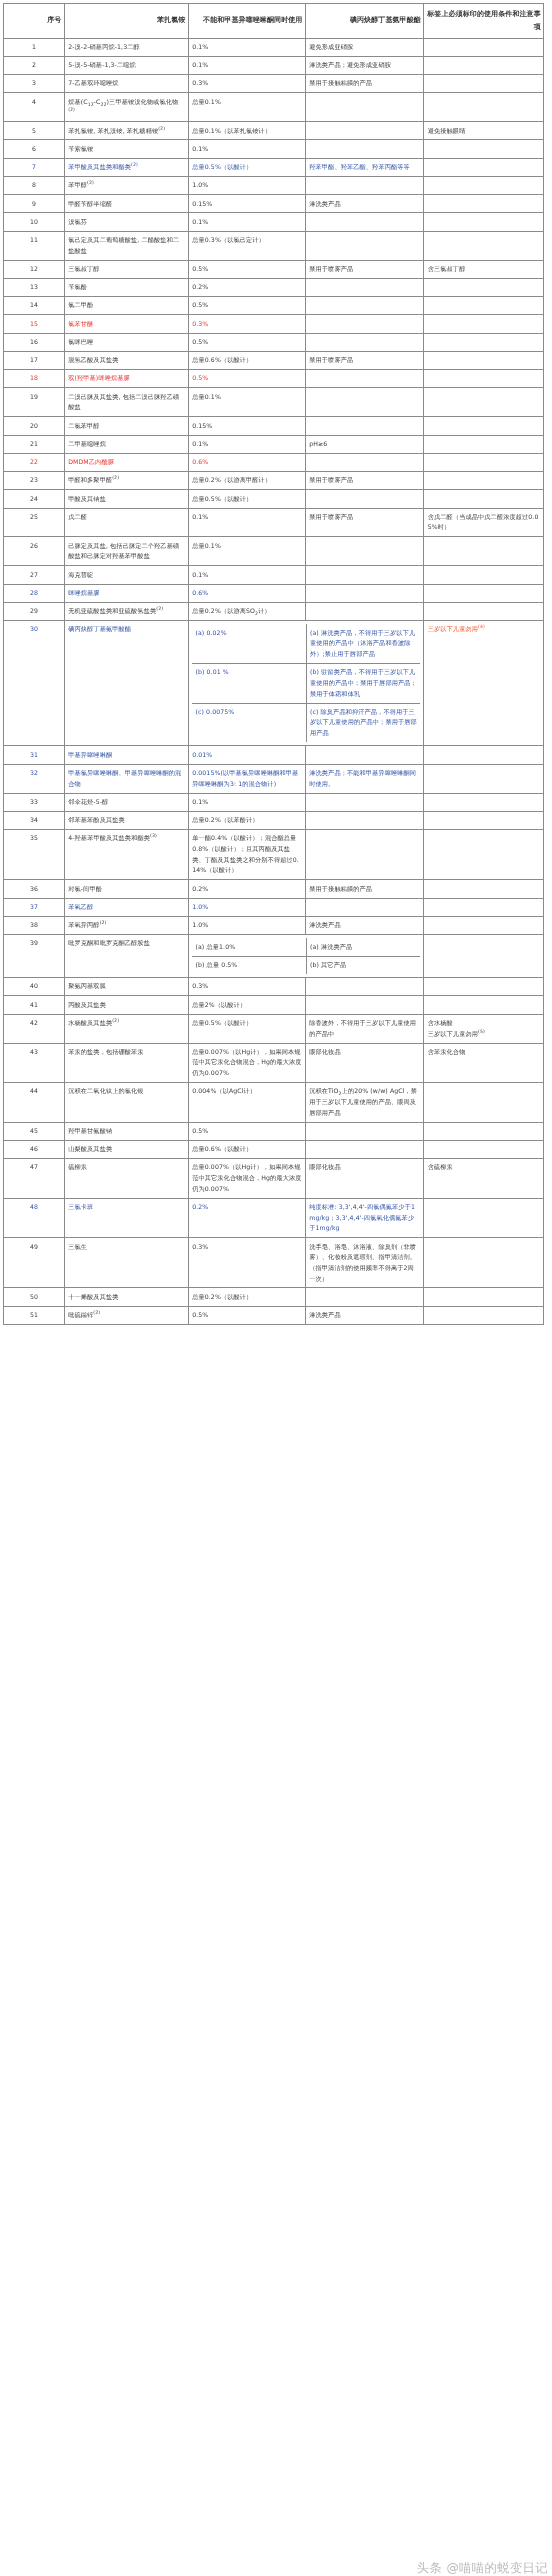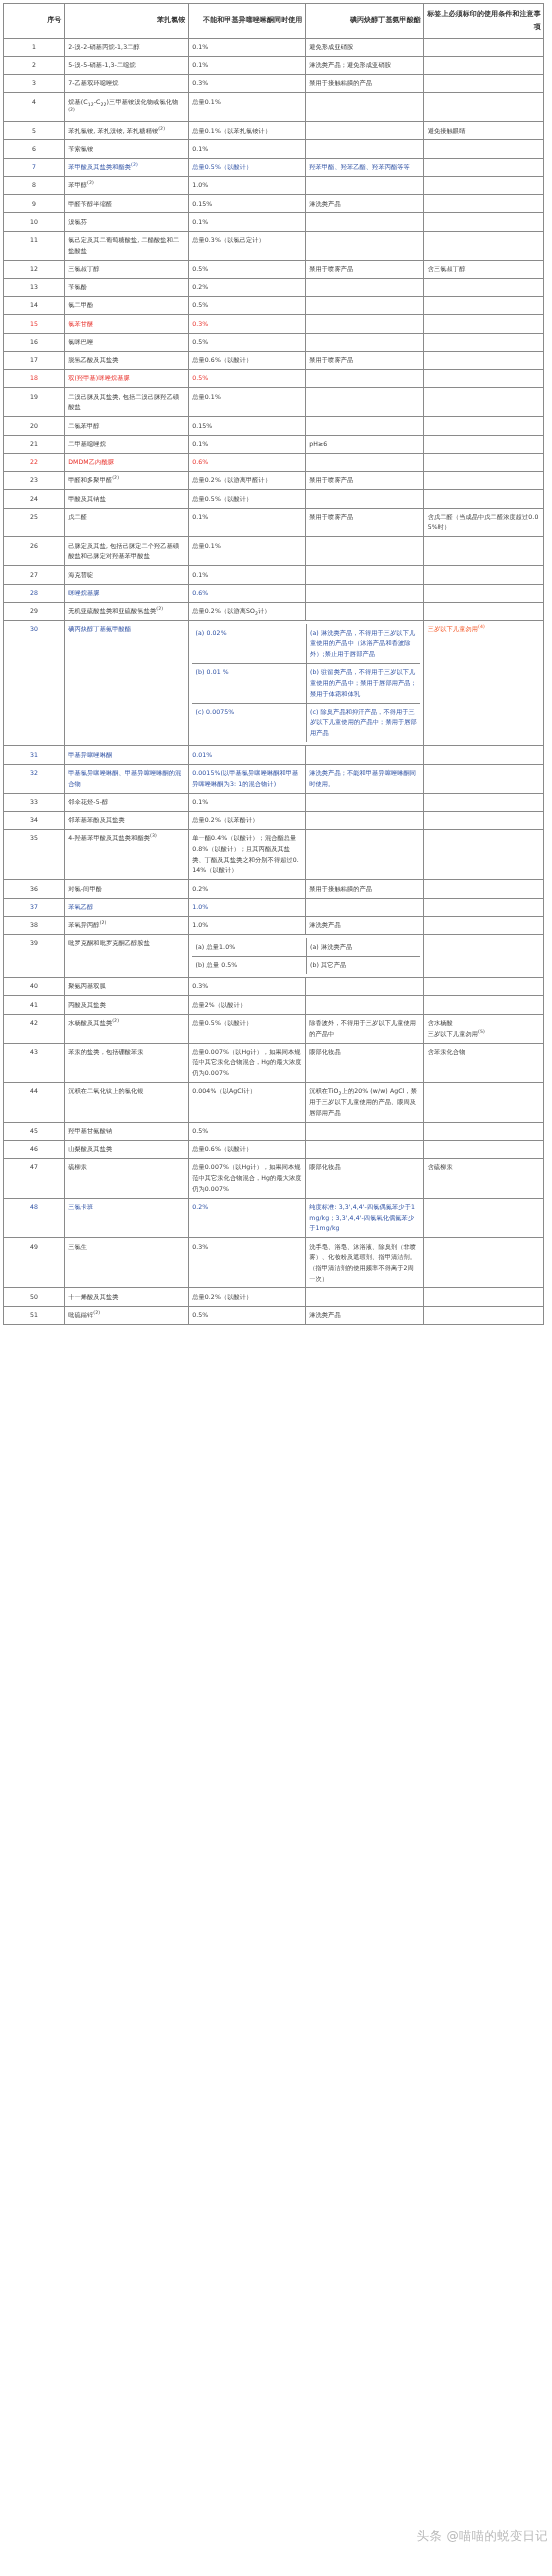--- a/index.html
+++ b/index.html
@@ -64,7 +64,7 @@
   .watermark {
     position: absolute;
     right: 5px;
-    bottom: 34px;
+    bottom: 2px;
     font-size: 12.3px;
     color: #b9b9b9;
     letter-spacing: 0.4px;

